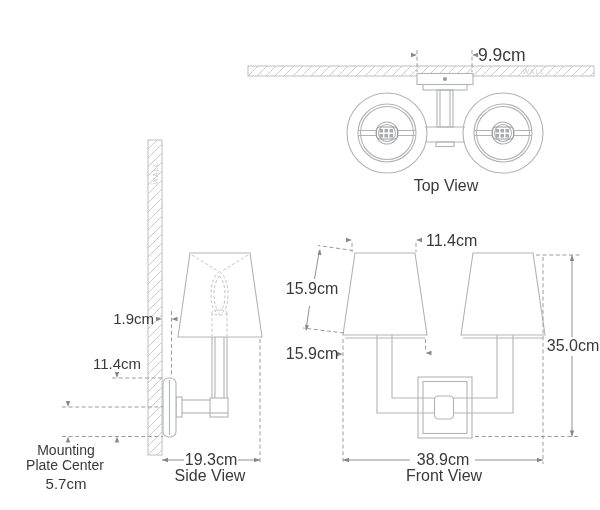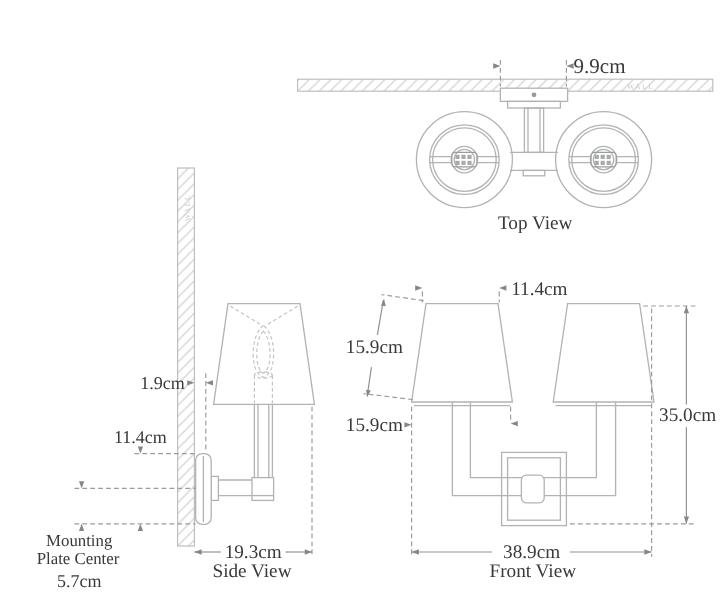--- a/index.html
+++ b/index.html
@@ -4,7 +4,7 @@
 <style>
   html,body{margin:0;padding:0;background:#ffffff;}
   .stage{position:relative;width:600px;height:510px;background:#ffffff;overflow:hidden;
-         font-family:Liberation Serif, serif;}
+         font-family:Liberation Sans, sans-serif;}
   svg{display:block;}
   
   .ln   {stroke:#b1b3b5; fill:none; stroke-width:1.1;}

